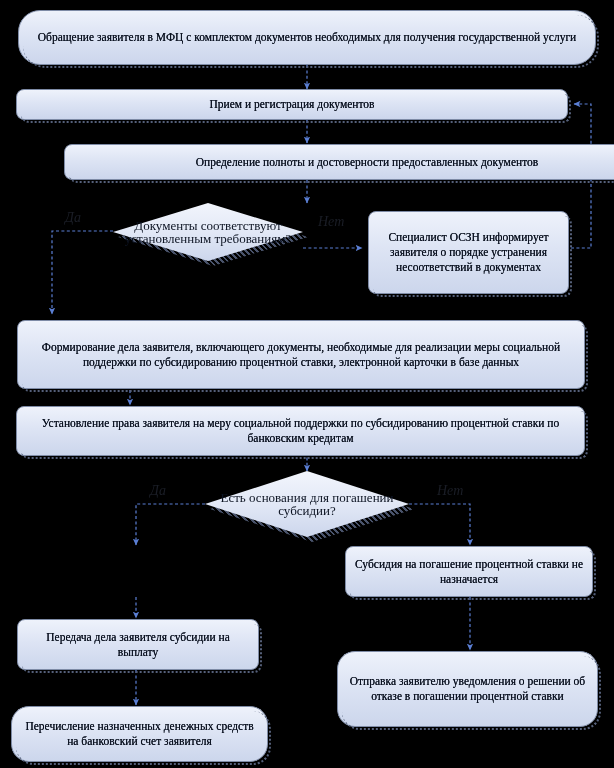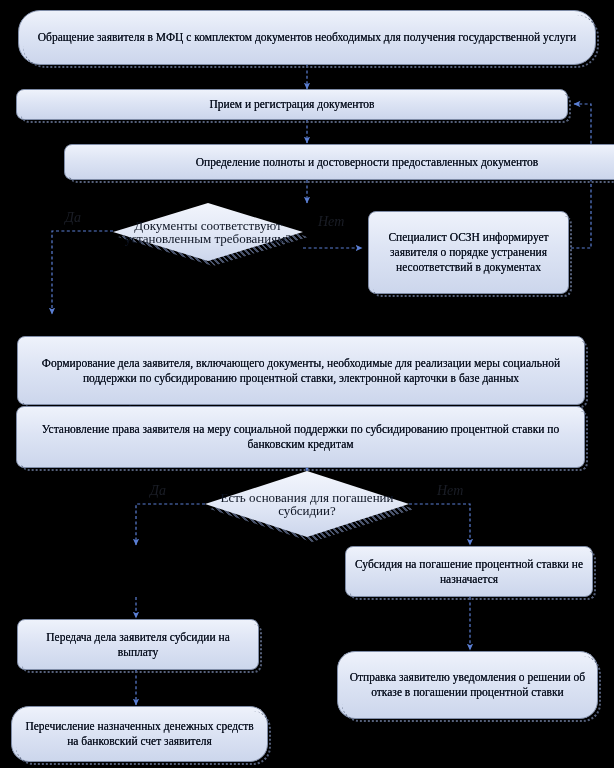--- a/index.html
+++ b/index.html
@@ -181,7 +181,7 @@
     <span class="txt">Специалист ОСЗН информирует заявителя о порядке устранения несоответствий в документах</span>
   </div>
 
-  <div class="node rect" style="left:17px; top:320px; width:568px; height:69px;margin-top:16px;">
+  <div class="node rect" style="left:17px; top:320px; width:568px; height:69px;">
     <span class="txt">Формирование дела заявителя, включающего документы, необходимые для реализации меры социальной поддержки по субсидированию процентной ставки, электронной карточки в базе данных</span>
   </div>
 

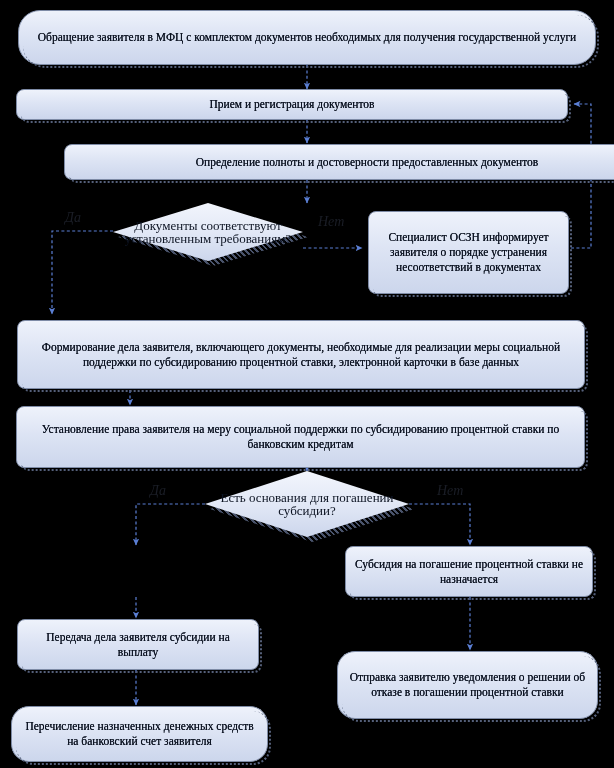--- a/index.html
+++ b/index.html
@@ -185,7 +185,7 @@
     <span class="txt">Формирование дела заявителя, включающего документы, необходимые для реализации меры социальной поддержки по субсидированию процентной ставки, электронной карточки в базе данных</span>
   </div>
 
-  <div class="node rect" style="left:16px; top:406px; width:569px; height:62px;">
+  <div class="node rect" style="left:16px; top:406px; width:569px; height:50px;">
     <span class="txt">Установление права заявителя на меру социальной поддержки по субсидированию процентной ставки по банковским кредитам</span>
   </div>
 

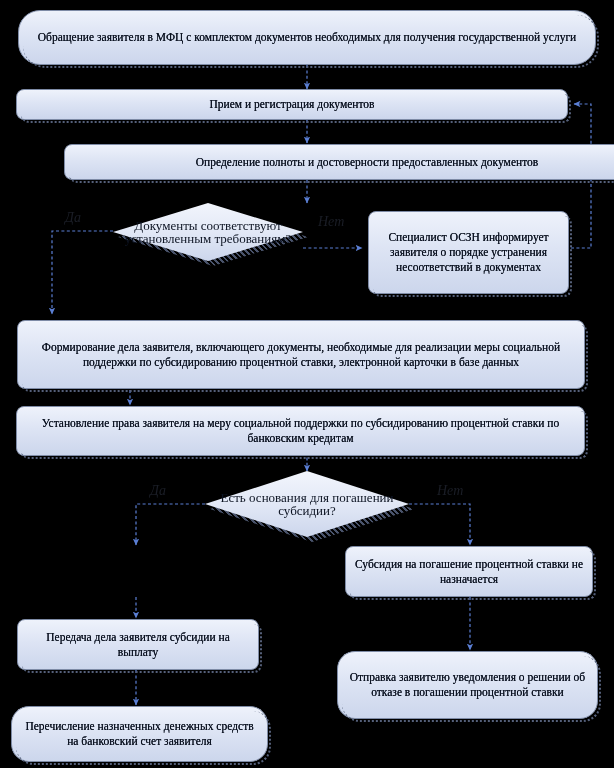--- a/index.html
+++ b/index.html
@@ -207,7 +207,7 @@
     <span class="txt">Субсидия на погашение процентной ставки не назначается</span>
   </div>
 
-  <div class="node round-sm" style="left:337px; top:651px; width:261px; height:68px;">
+  <div class="node round-sm" style="left:337px; top:651px; width:261px; height:76px;">
     <span class="txt">Отправка заявителю уведомления о решении об отказе в   погашении процентной ставки</span>
   </div>
 

